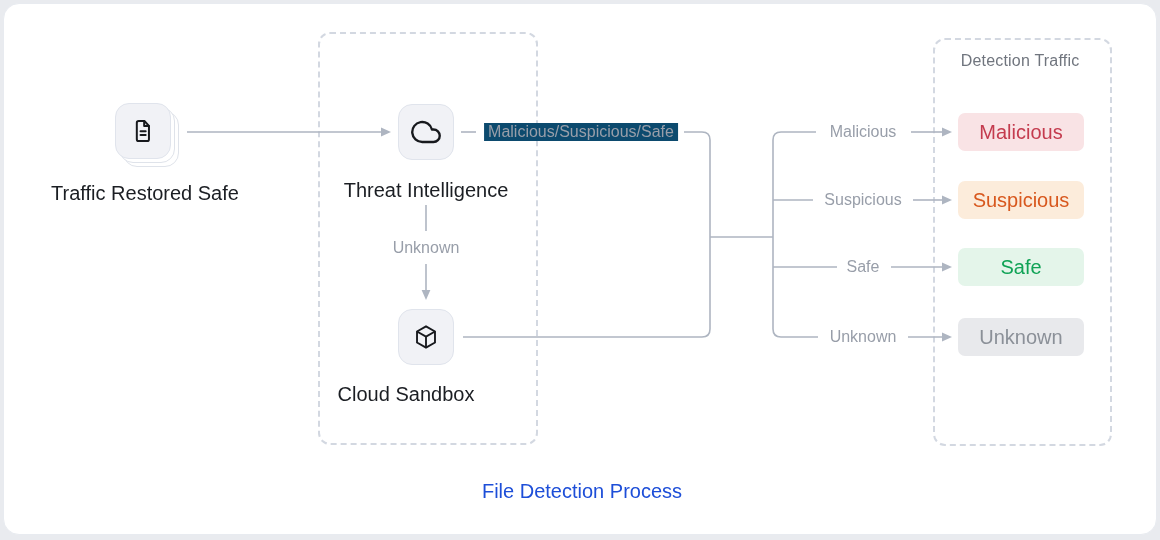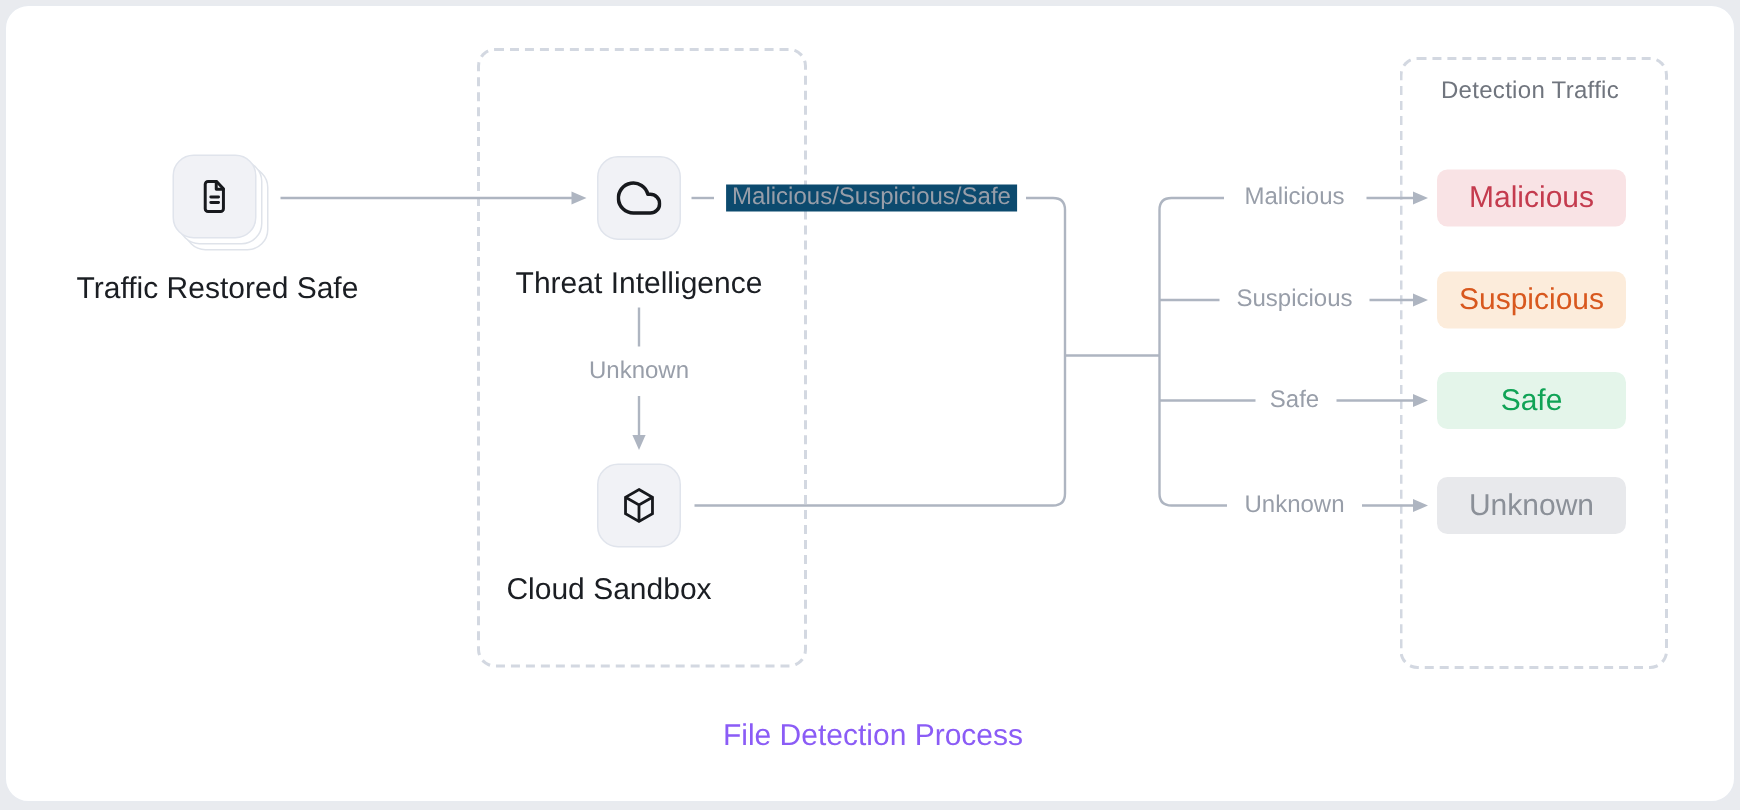--- a/index.html
+++ b/index.html
@@ -71,7 +71,7 @@
 
   .caption{
     position:absolute;left:582px;top:491px;transform:translate(-50%,-50%);
-    font-size:20px;color:#8b5cf6;white-space:nowrap;
+    font-size:20px;color:#1d4ed8;white-space:nowrap;
   }
 </style>
 </head>

